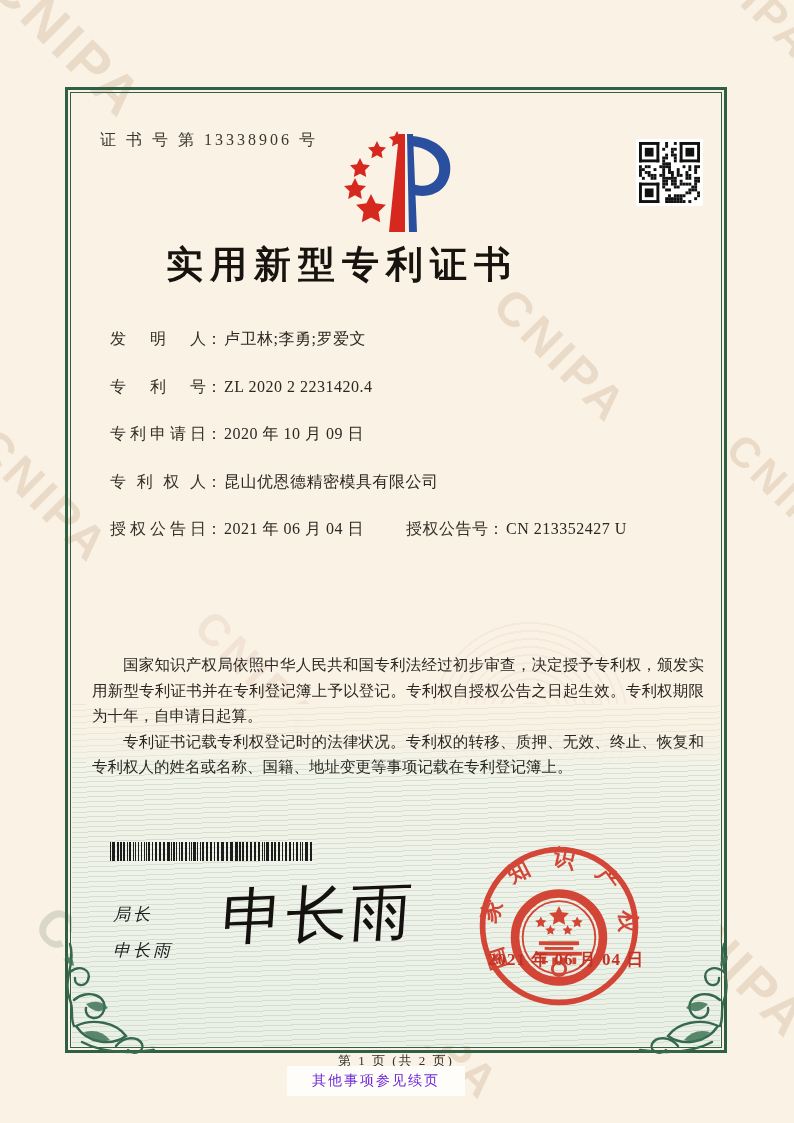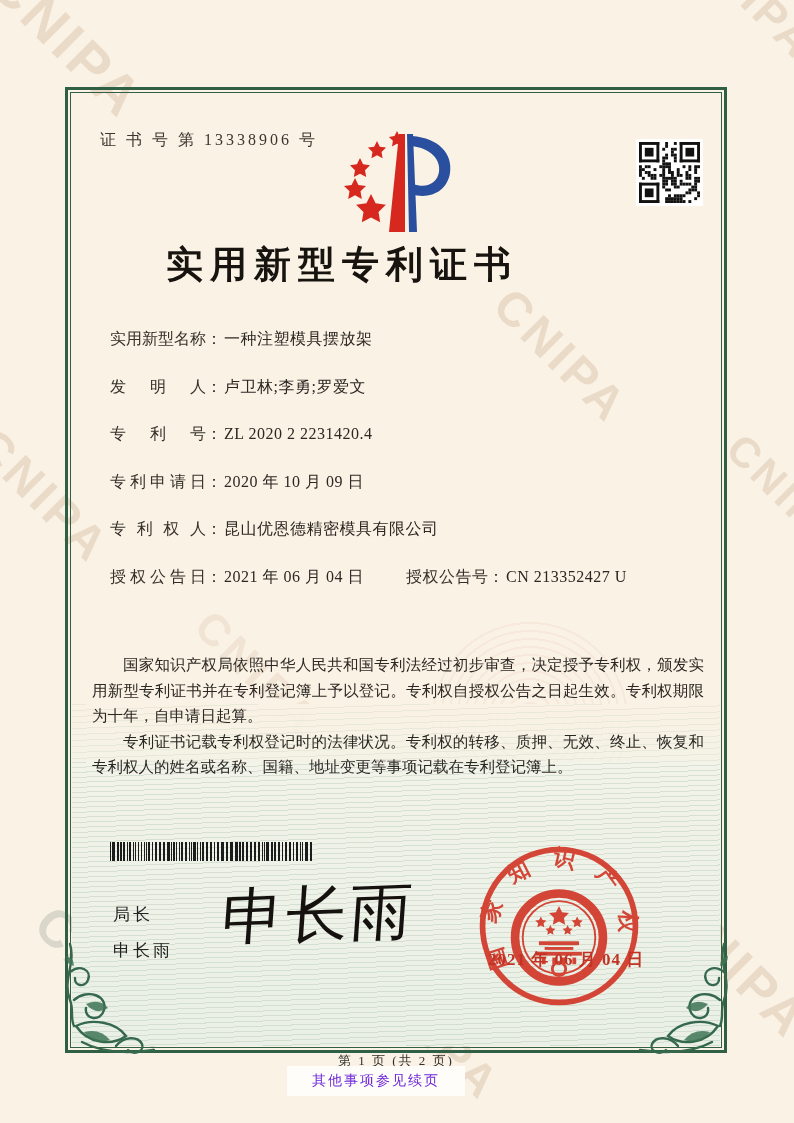--- a/index.html
+++ b/index.html
@@ -328,9 +328,6 @@
 
   <div class="fields">
     <div class="frow">
-      <span class="flabel">实用新型名称</span><span class="fcolon">：</span><span class="fvalue">一种注塑模具摆放架</span>
-    </div>
-    <div class="frow">
       <span class="flabel">发明人</span><span class="fcolon">：</span><span class="fvalue">卢卫林;李勇;罗爱文</span>
     </div>
     <div class="frow">

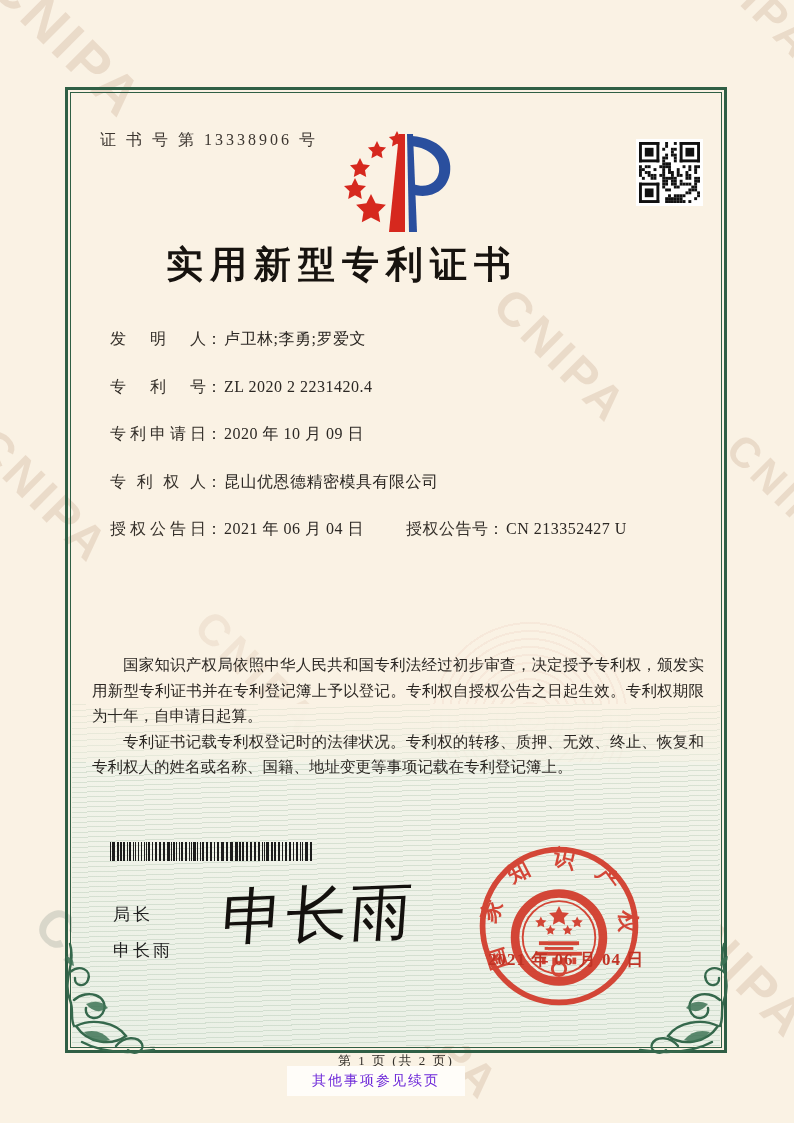--- a/index.html
+++ b/index.html
@@ -90,7 +90,7 @@
   
   .barcode { position:absolute; left:110px; top:842px; width:204px; height:19px; }
   .director { position:absolute; left:113px; top:903px; font-size:17px; letter-spacing:3px; color:#222; }
-  .director div { margin-bottom:13px; }
+  .director div { margin-bottom:13px;font-style:italic; }
   .signature {
     position:absolute; left:222px; top:872px; width:230px;
     font-size:62px; color:#14110e;

